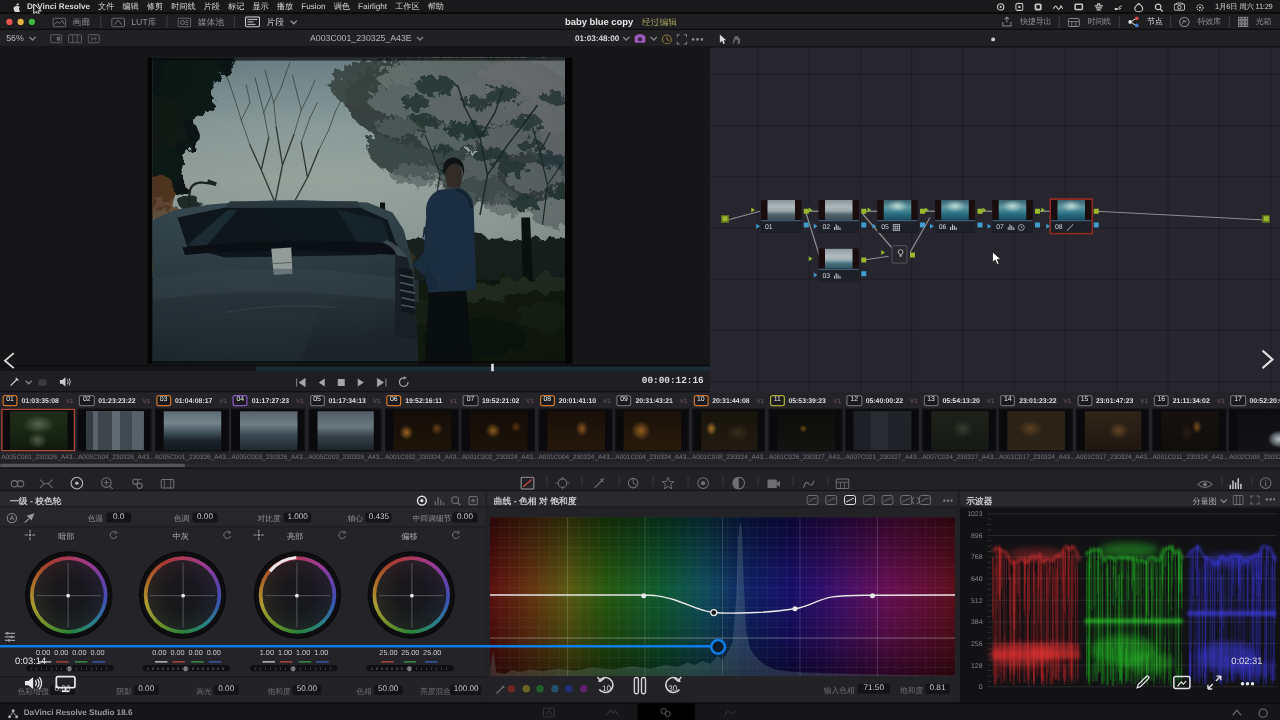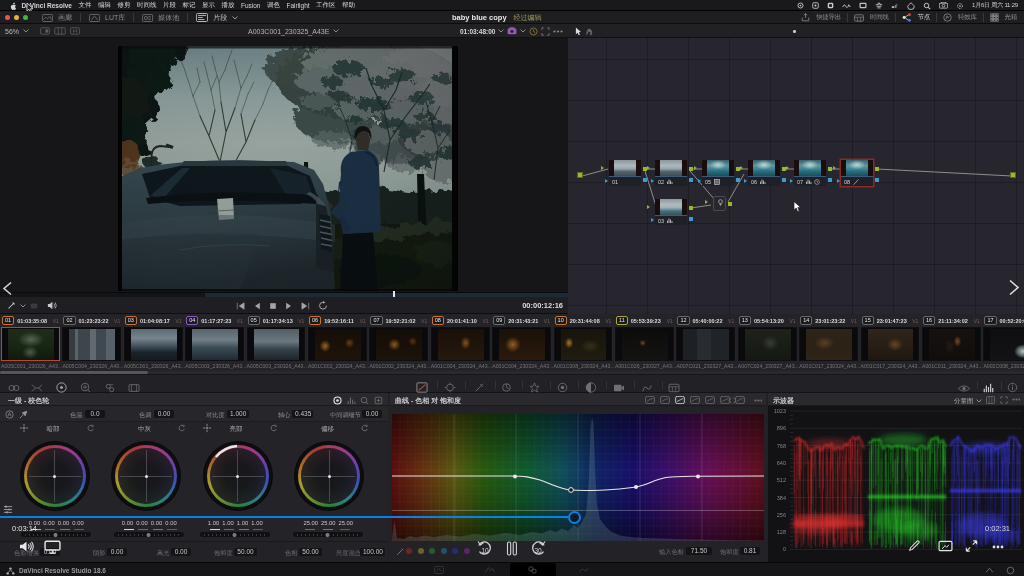--- a/index.html
+++ b/index.html
@@ -401,7 +401,7 @@
 
 <div class="abs" style="left:0;top:292px;width:568px;height:5px;background:linear-gradient(90deg,#121517 0 205px,#1a2b33 205px 100%);border-top:1px solid #0a0a0c;"></div>
 <div class="abs" style="left:393px;top:291px;width:2px;height:7px;background:#e8e8ea;"></div>
-<div class="abs" style="left:0;top:297px;width:568px;height:17px;background:#1f1f23;border-bottom:1px solid #0e0e10;">
+<div class="abs" style="left:0;top:297px;width:568px;height:17px;background:#1f1f23;border-bottom:1px solid #0e0e10;font-family:Liberation Mono, monospace;">
  <div class="row" style="height:17px;gap:4px;padding-left:7px;">
   <svg width="9" height="9" viewBox="0 0 12 12">
           <path d="M2 10 L9 3 M7.5 1.8 L10.2 4.5" stroke="#c9c9cd" stroke-width="1.4"></path>

